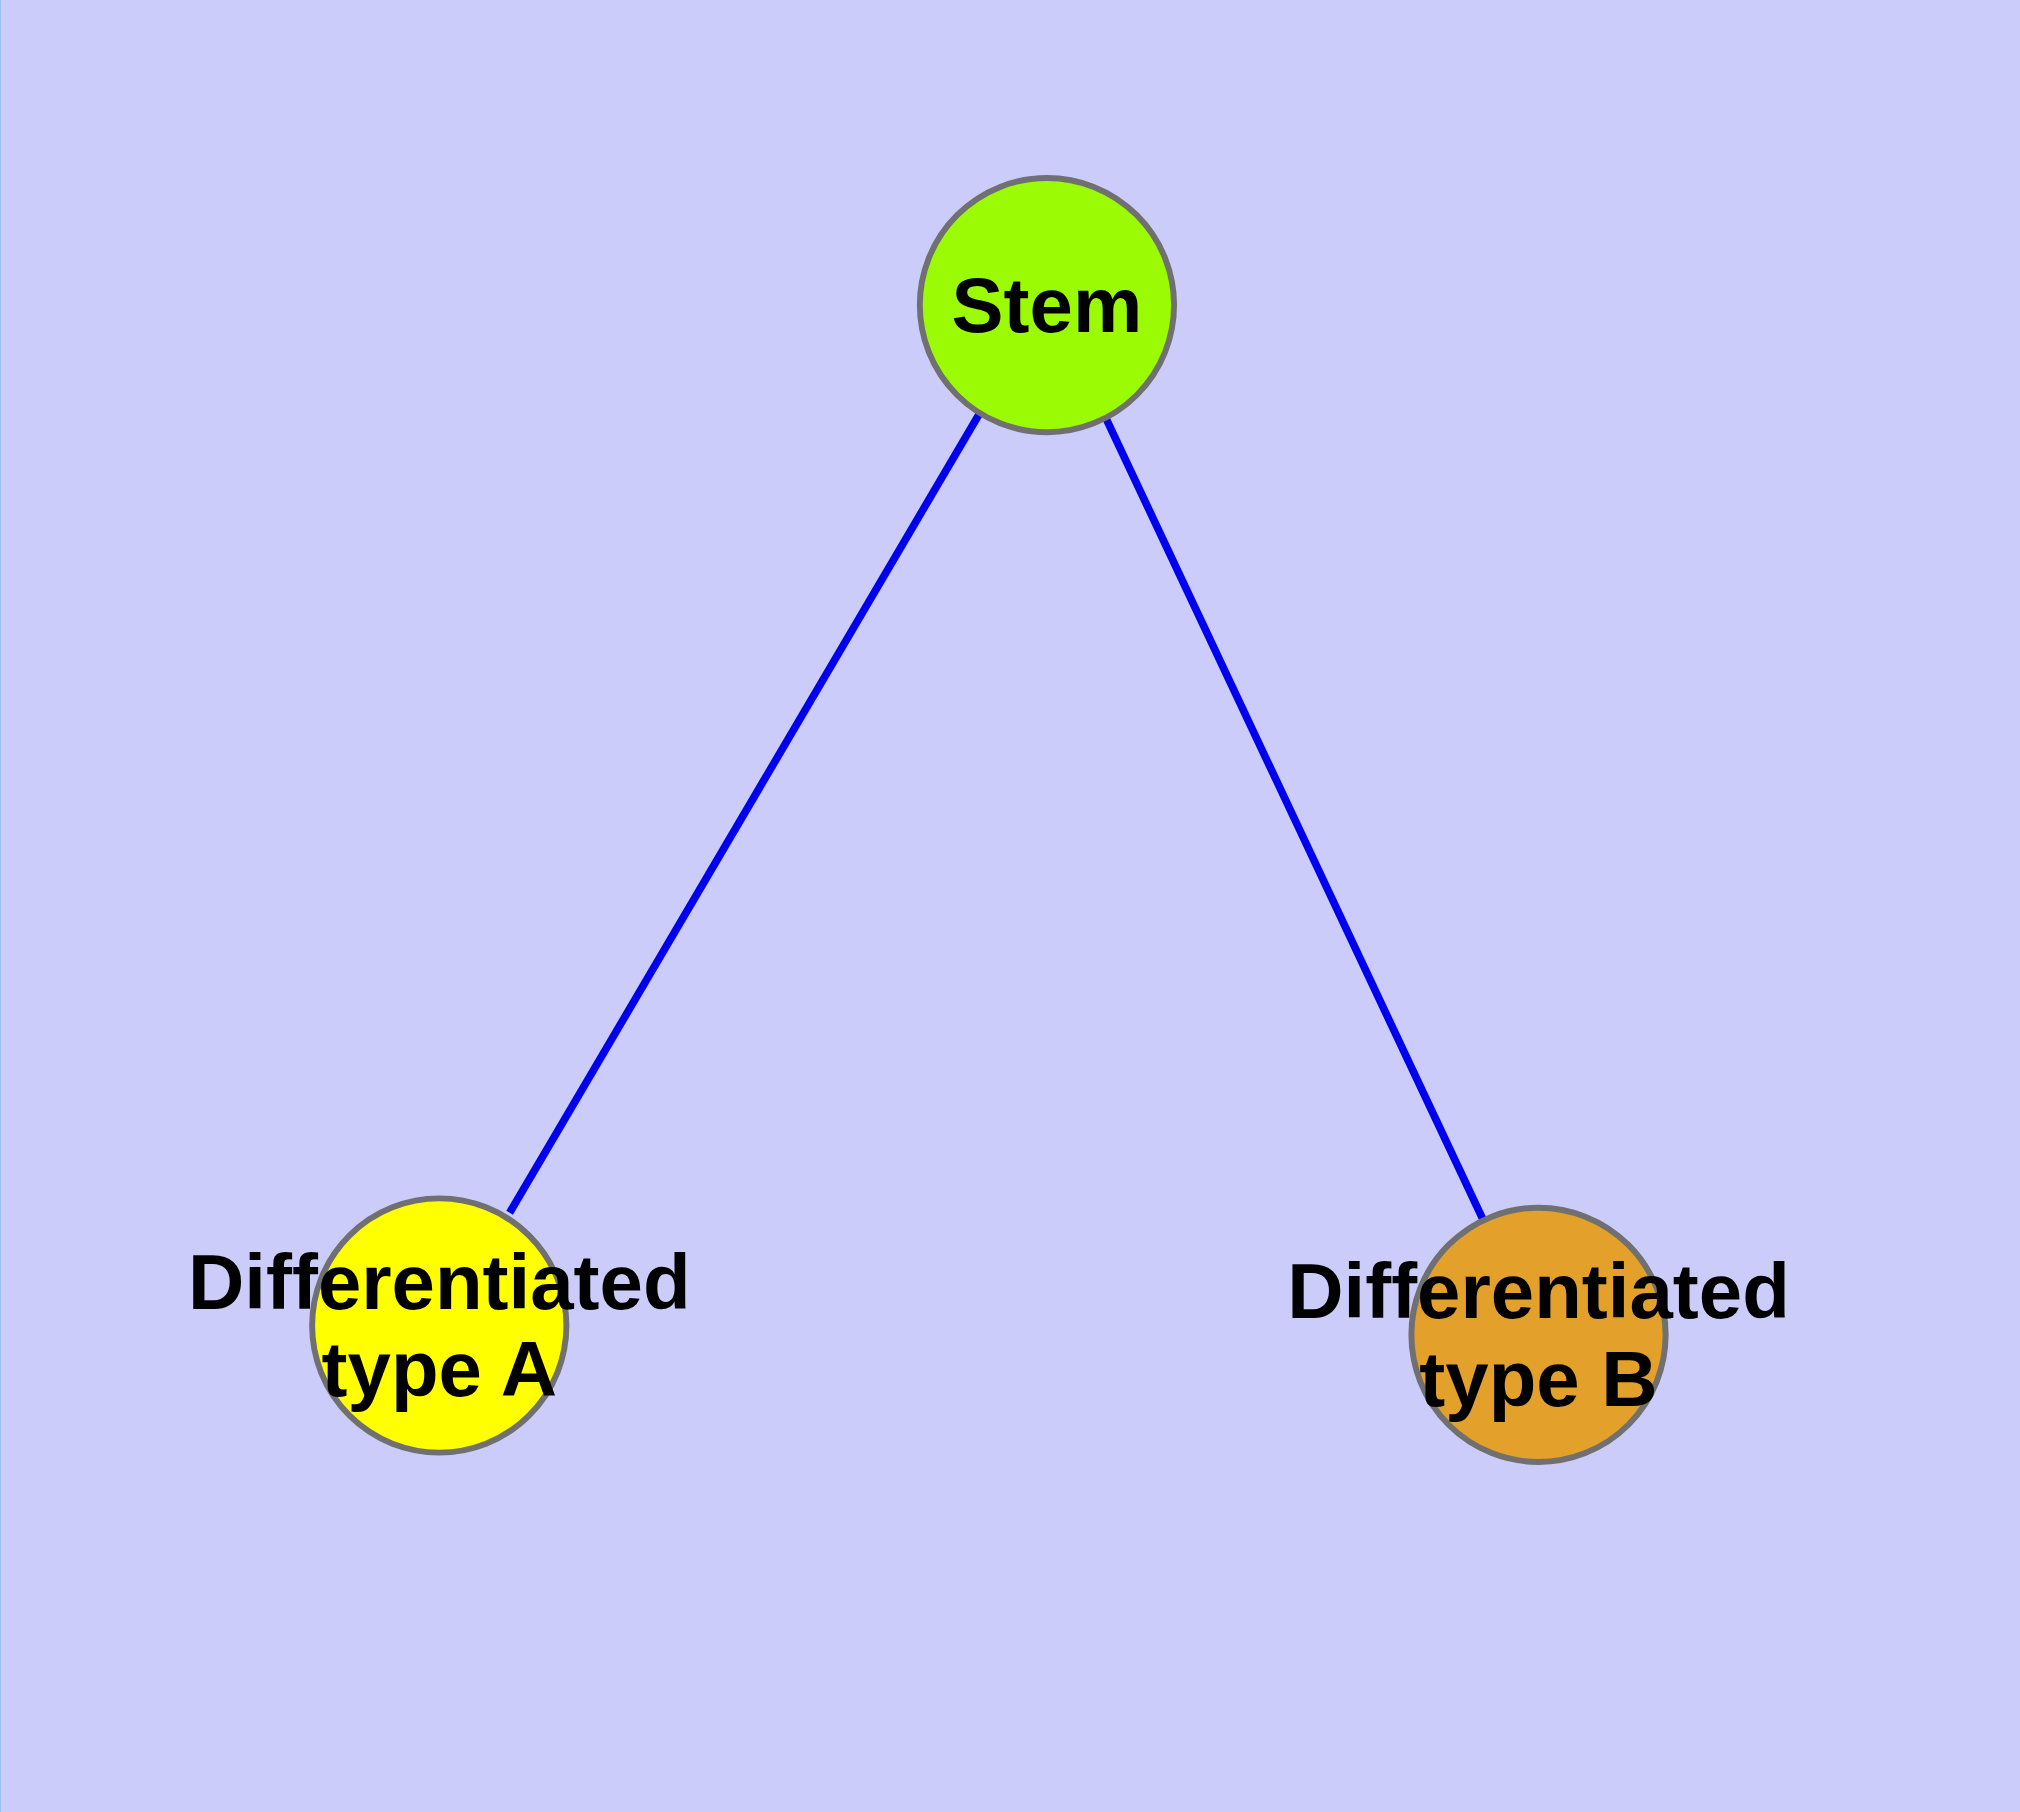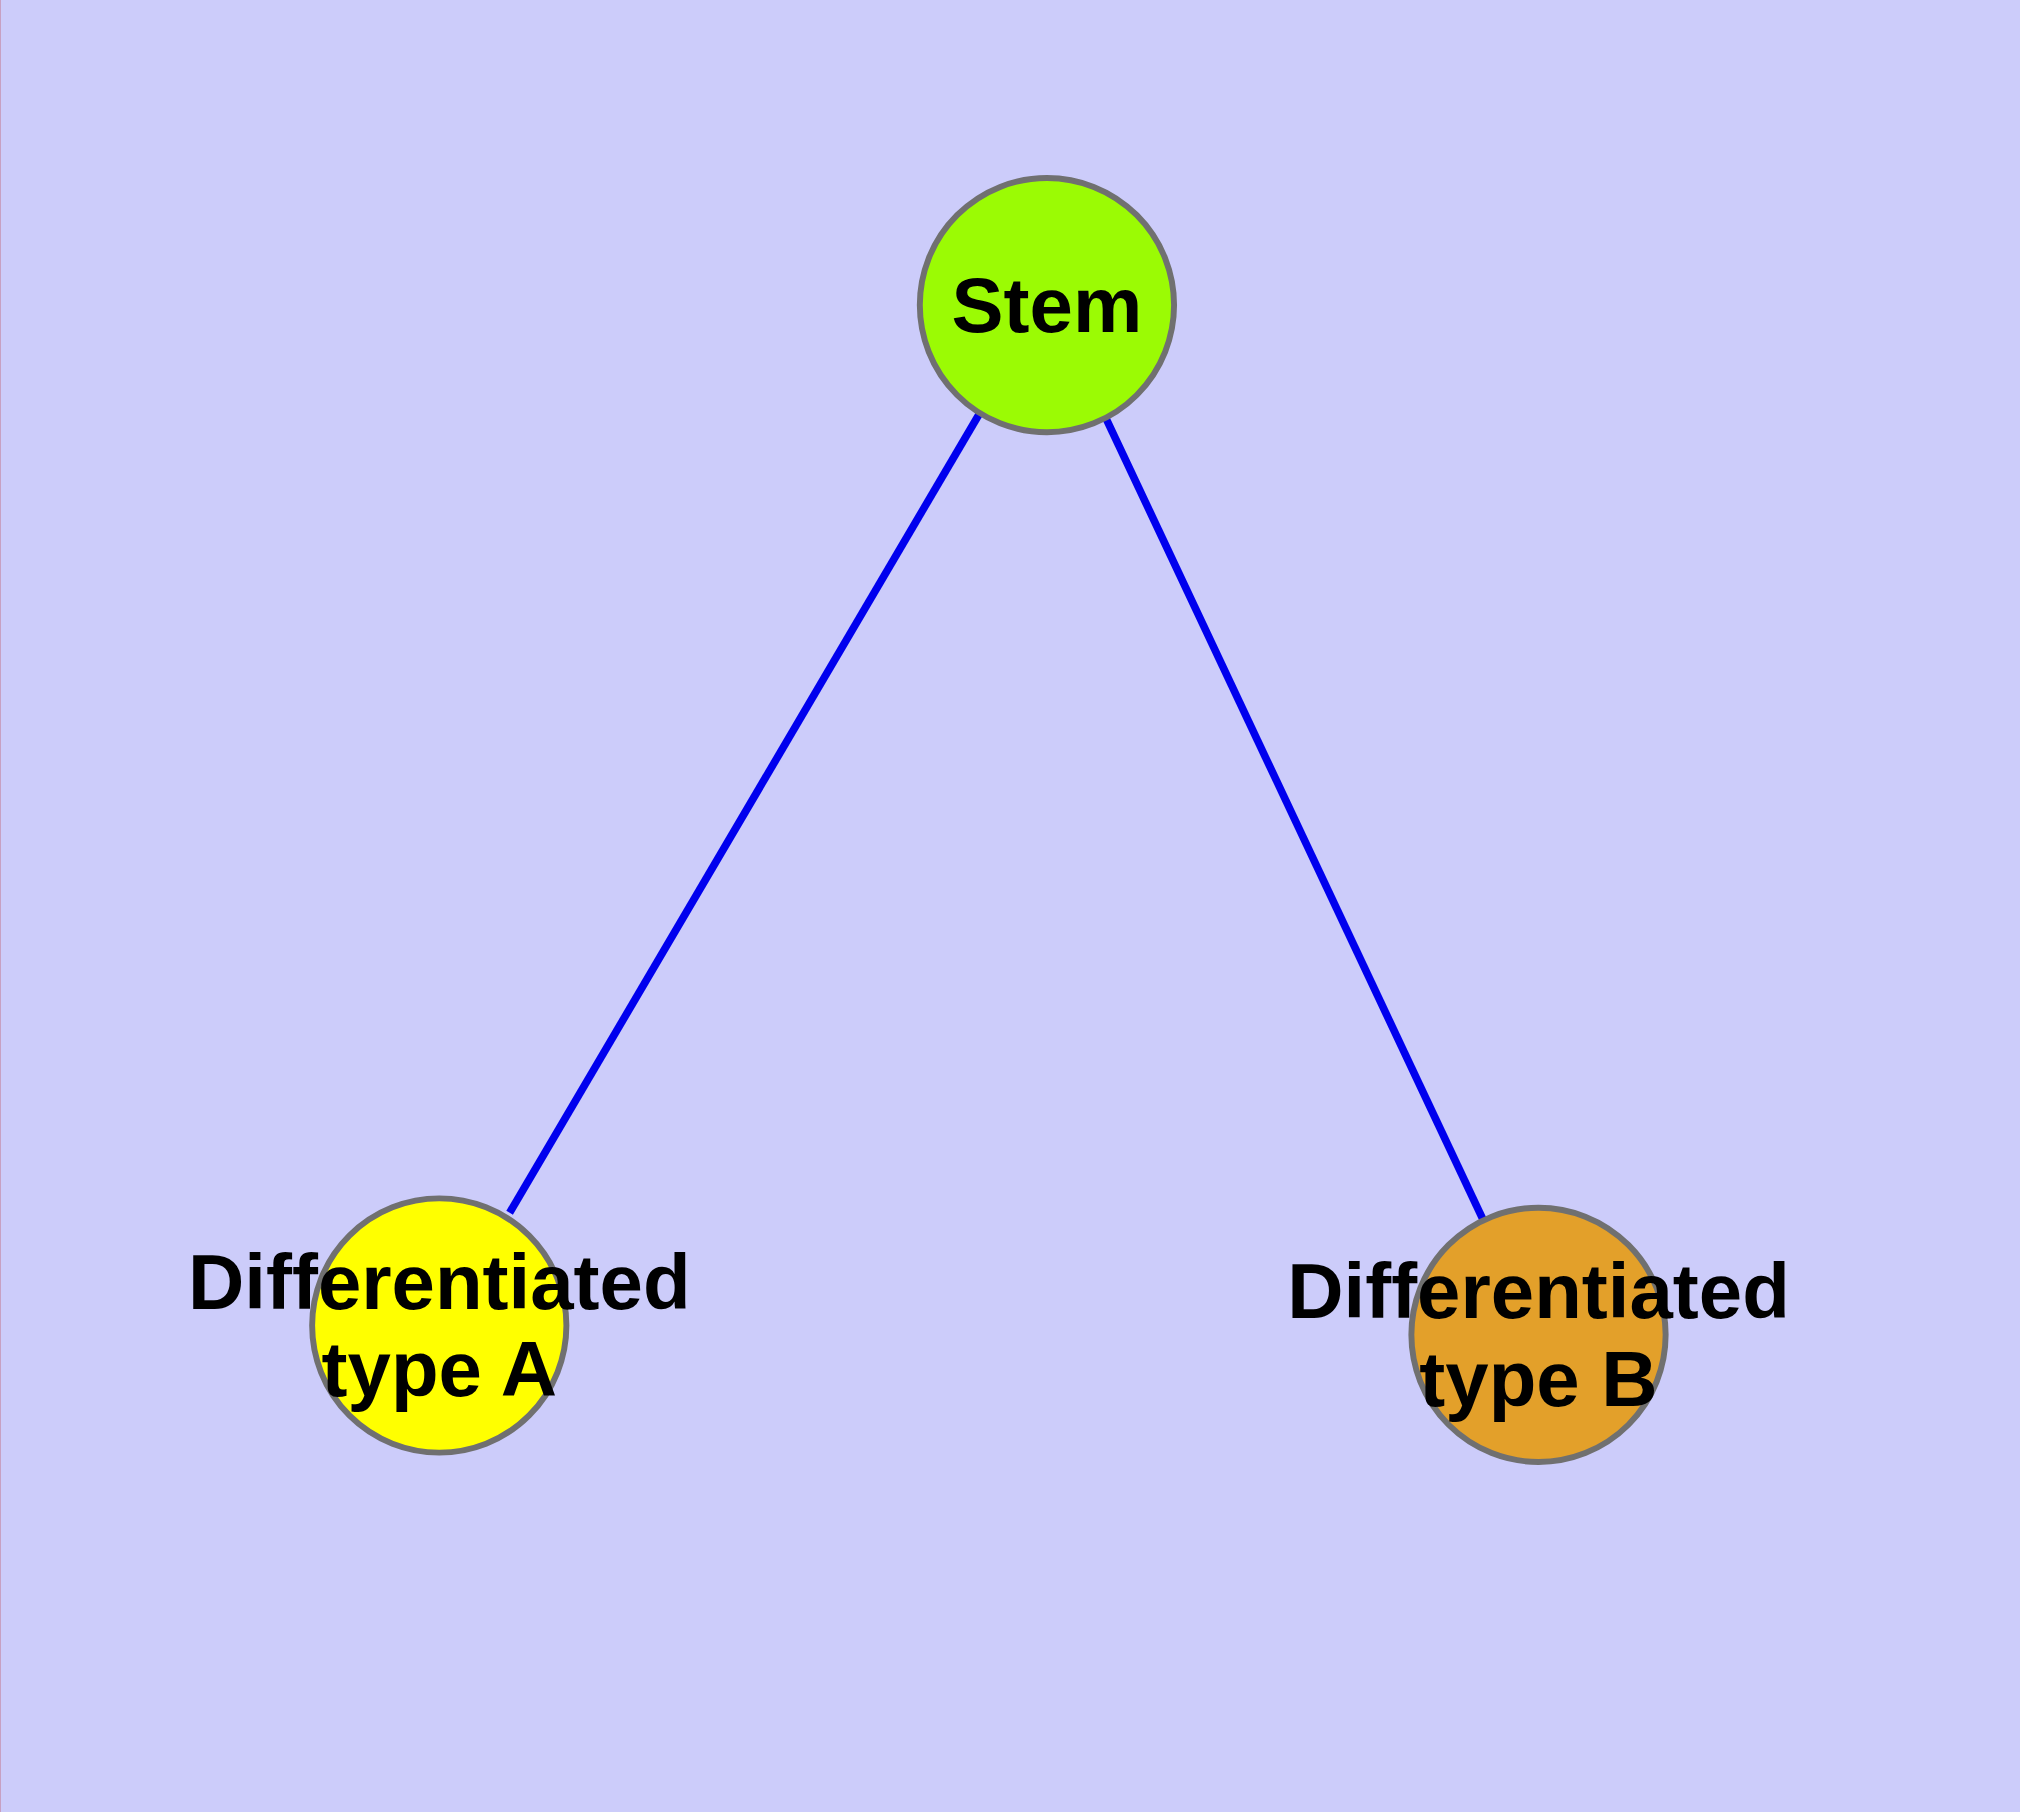--- a/index.html
+++ b/index.html
@@ -35,7 +35,7 @@
 </head>
 <body>
 
-<div id="stage" style="width: 1912px; height: 1812px; background: #b91c1c;">
+<div id="stage" style="width: 1912px; height: 1812px; background: #0ea5e9;">
   <svg id="graph-svg" viewBox="0 0 2384 2138" style="width: 2021px; height: 1812px;">
     <rect id="bg-rect" x="0" y="0" width="2384" height="2138" fill="#ccccfa"></rect>
 

